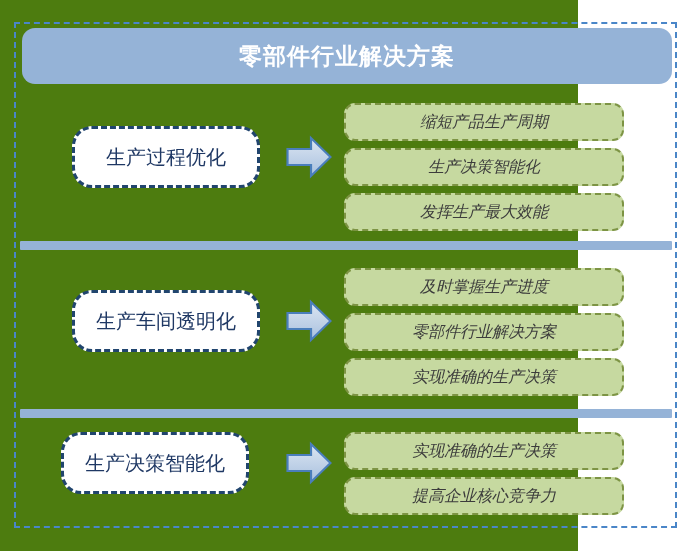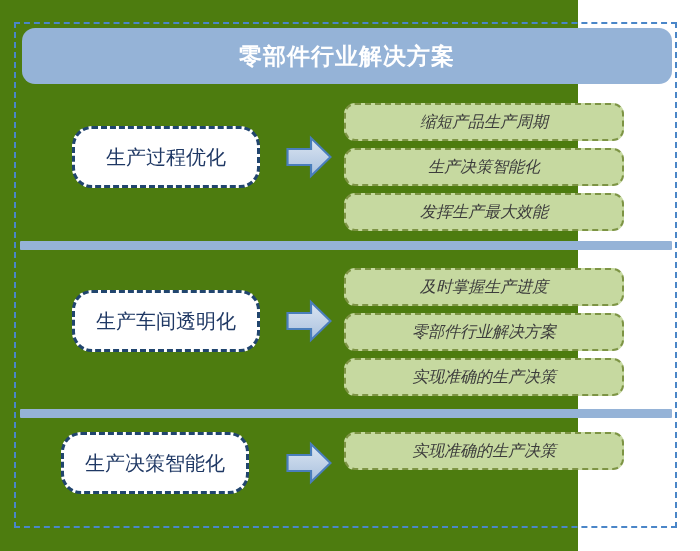--- a/index.html
+++ b/index.html
@@ -243,6 +243,9 @@
       <div class="outcome-box">
         <span class="outcome-label">实现准确的生产决策</span>
       </div>
+      <div class="outcome-box">
+        <span class="outcome-label">提高企业核心竞争力</span>
+      </div>
     </div>
   </div>
 

